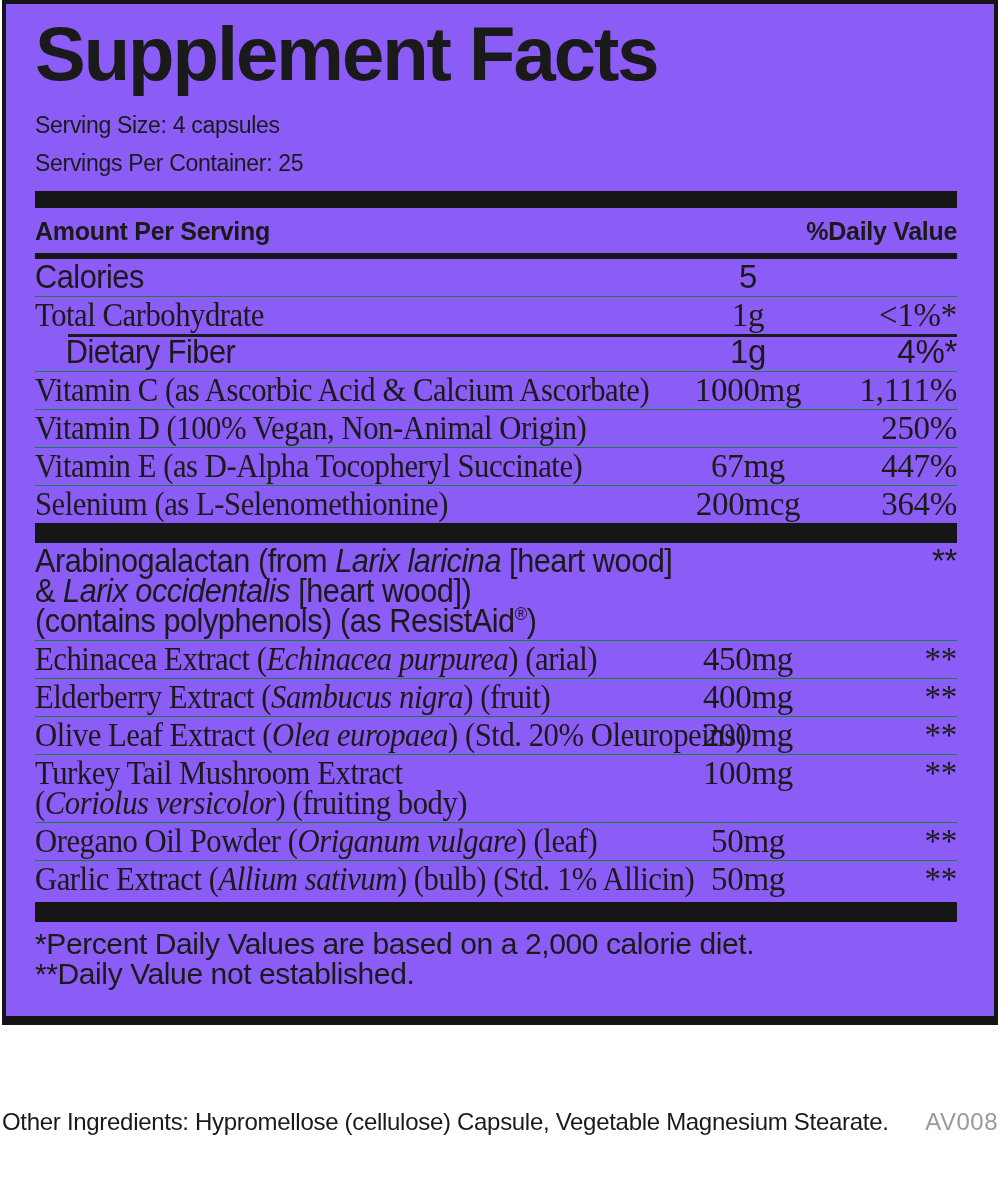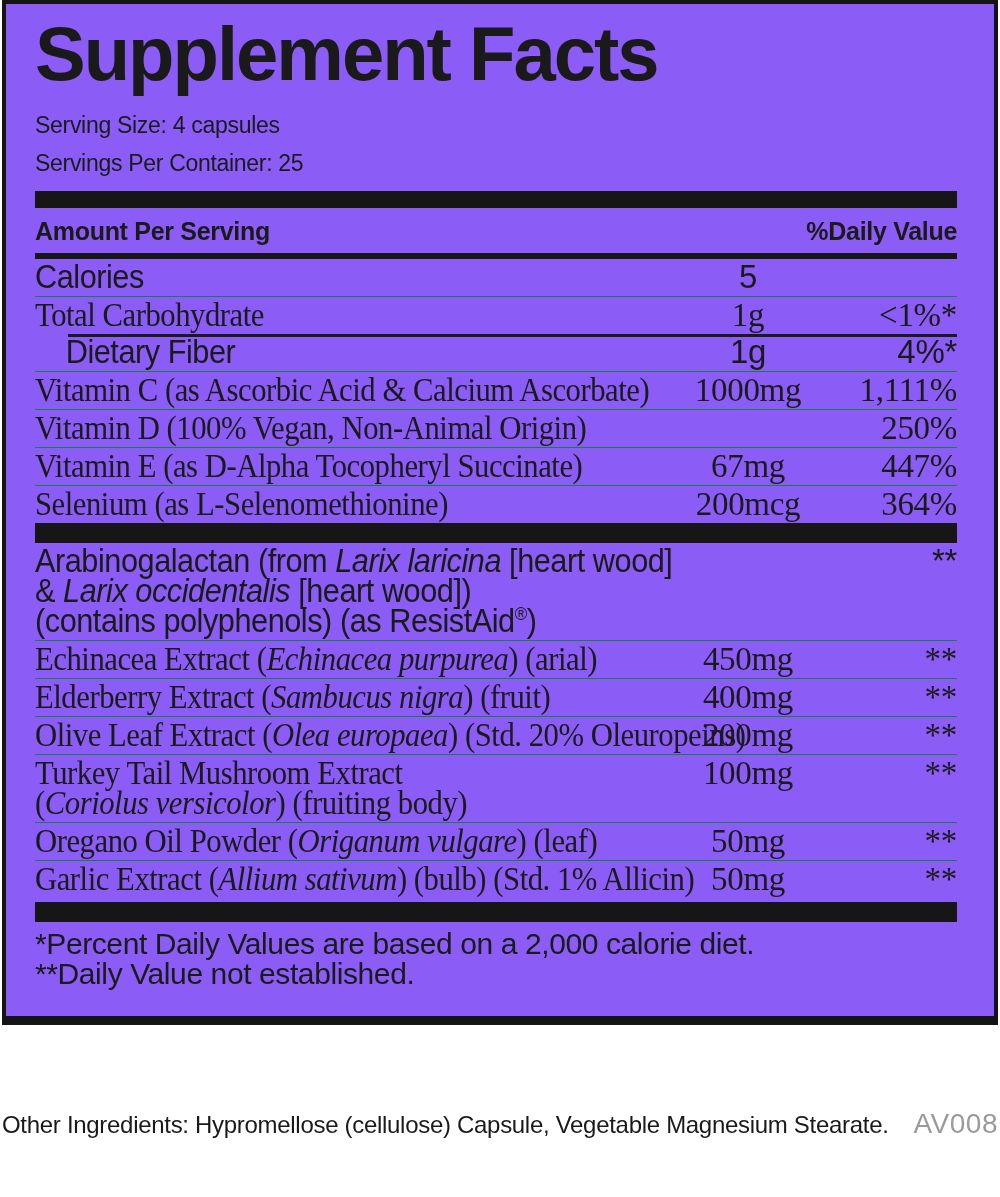--- a/index.html
+++ b/index.html
@@ -111,7 +111,7 @@
     white-space: nowrap;
   }
   .bottom-row .code {
-    font-size: 28px;
+    font-size: 24px;
     color: #9a9a9a;
     letter-spacing: 0.5px;
     text-align: center;

